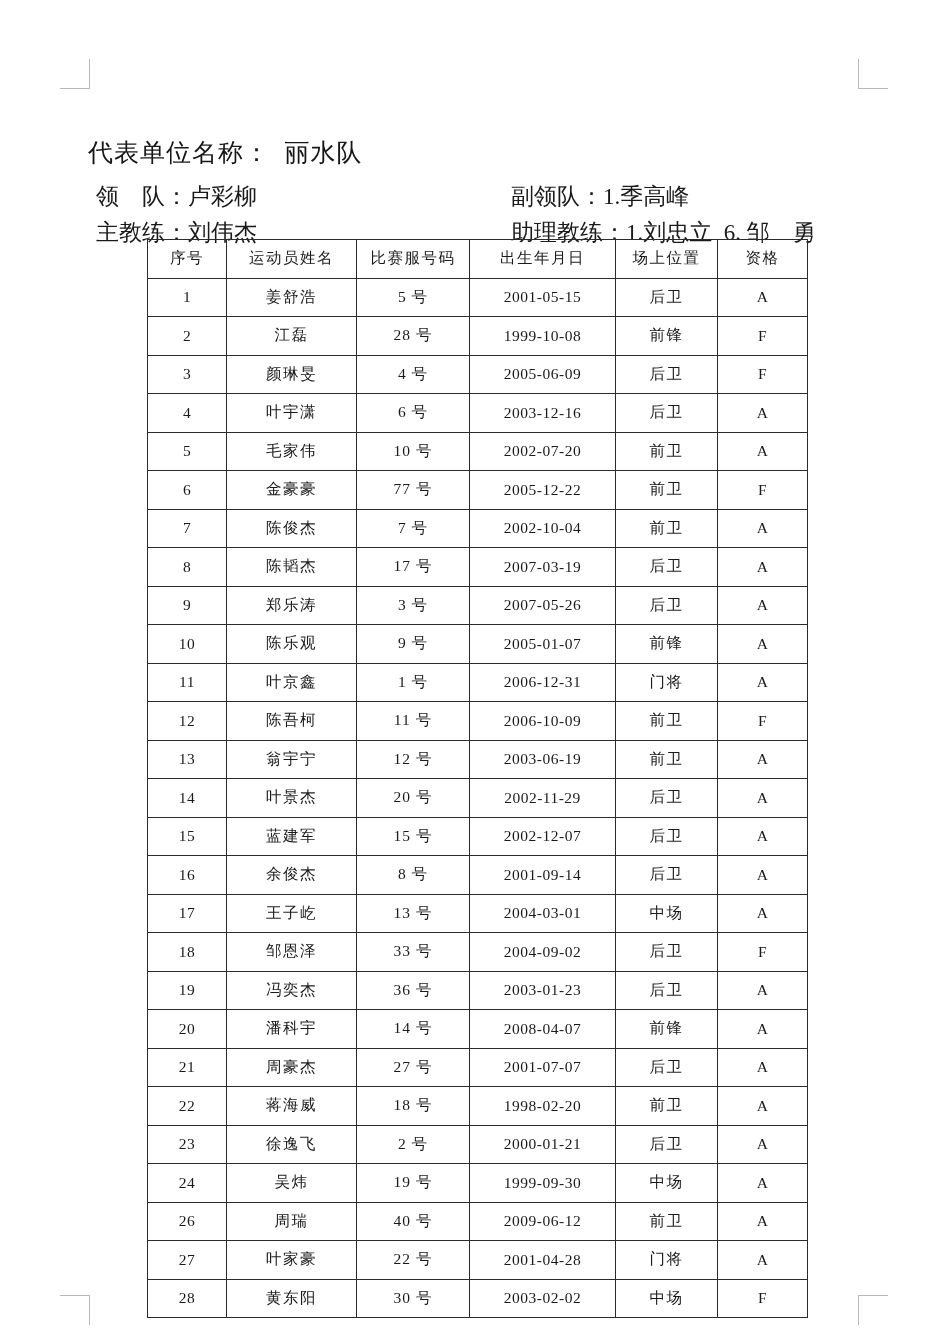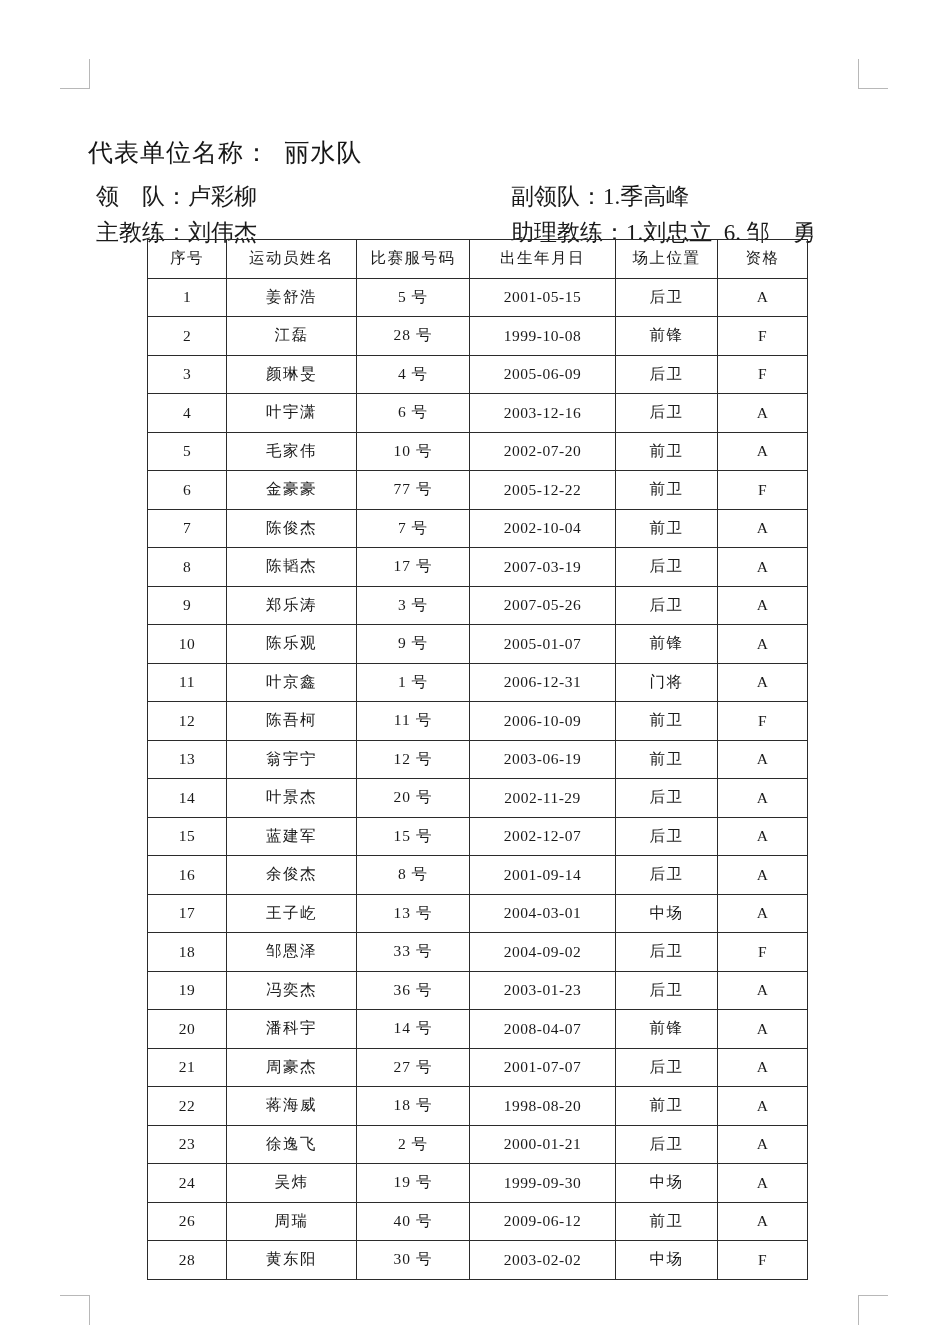--- a/index.html
+++ b/index.html
@@ -329,7 +329,7 @@
           <td class="cell-num">22</td>
           <td class="cell-cn">蒋海威</td>
           <td class="cell-shirt">18 号</td>
-          <td class="cell-num">1998-08-20</td>
+          <td class="cell-num">1998-02-20</td>
           <td class="cell-cn">前卫</td>
           <td class="cell-num">A</td>
         </tr>

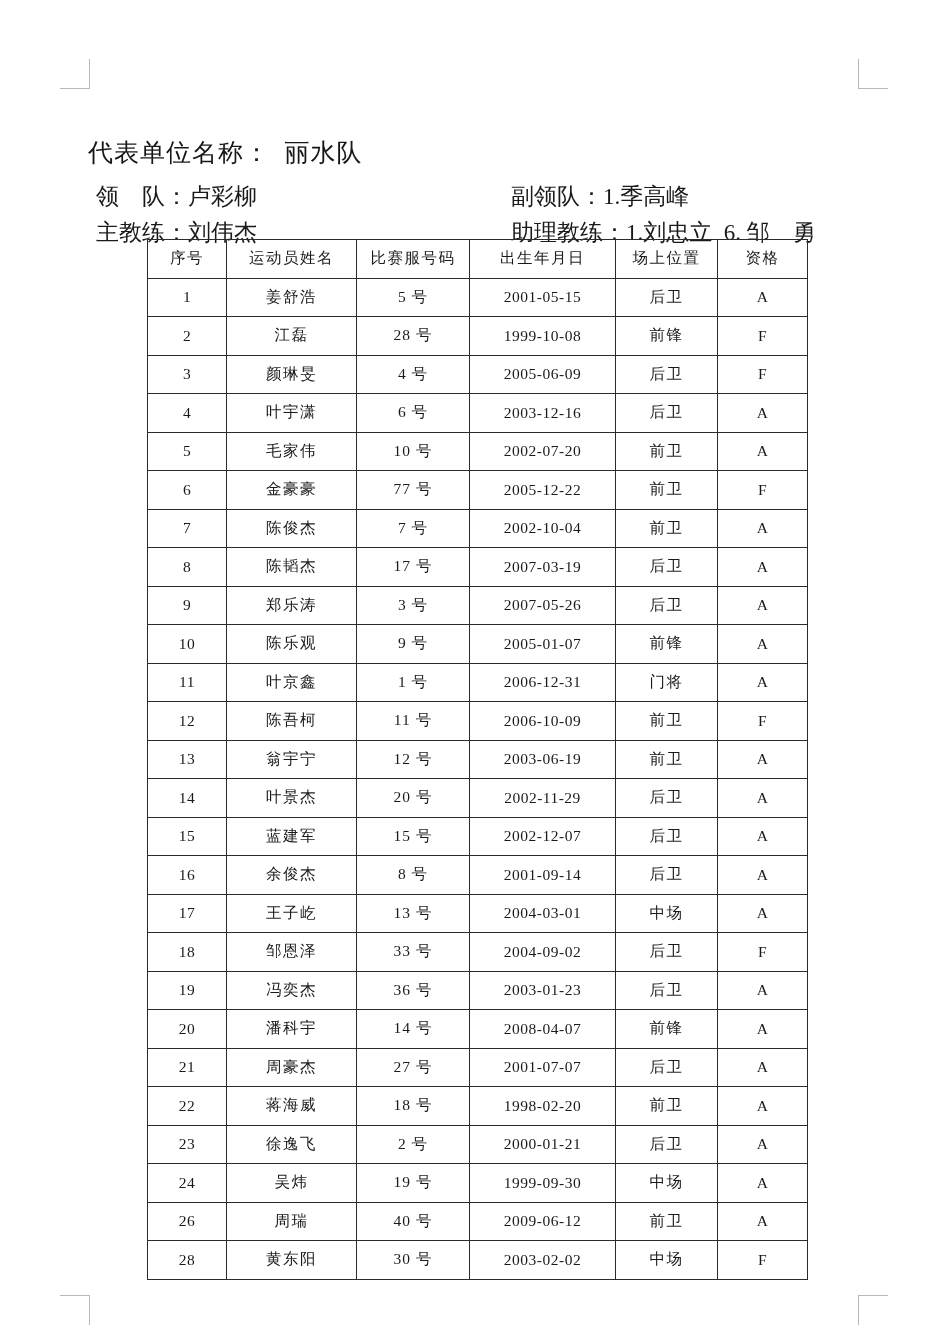--- a/index.html
+++ b/index.html
@@ -358,6 +358,14 @@
           <td class="cell-num">A</td>
         </tr>
         <tr>
+          <td class="cell-num">27</td>
+          <td class="cell-cn">叶家豪</td>
+          <td class="cell-shirt">22 号</td>
+          <td class="cell-num">2001-04-28</td>
+          <td class="cell-cn">门将</td>
+          <td class="cell-num">A</td>
+        </tr>
+        <tr>
           <td class="cell-num">28</td>
           <td class="cell-cn">黄东阳</td>
           <td class="cell-shirt">30 号</td>

